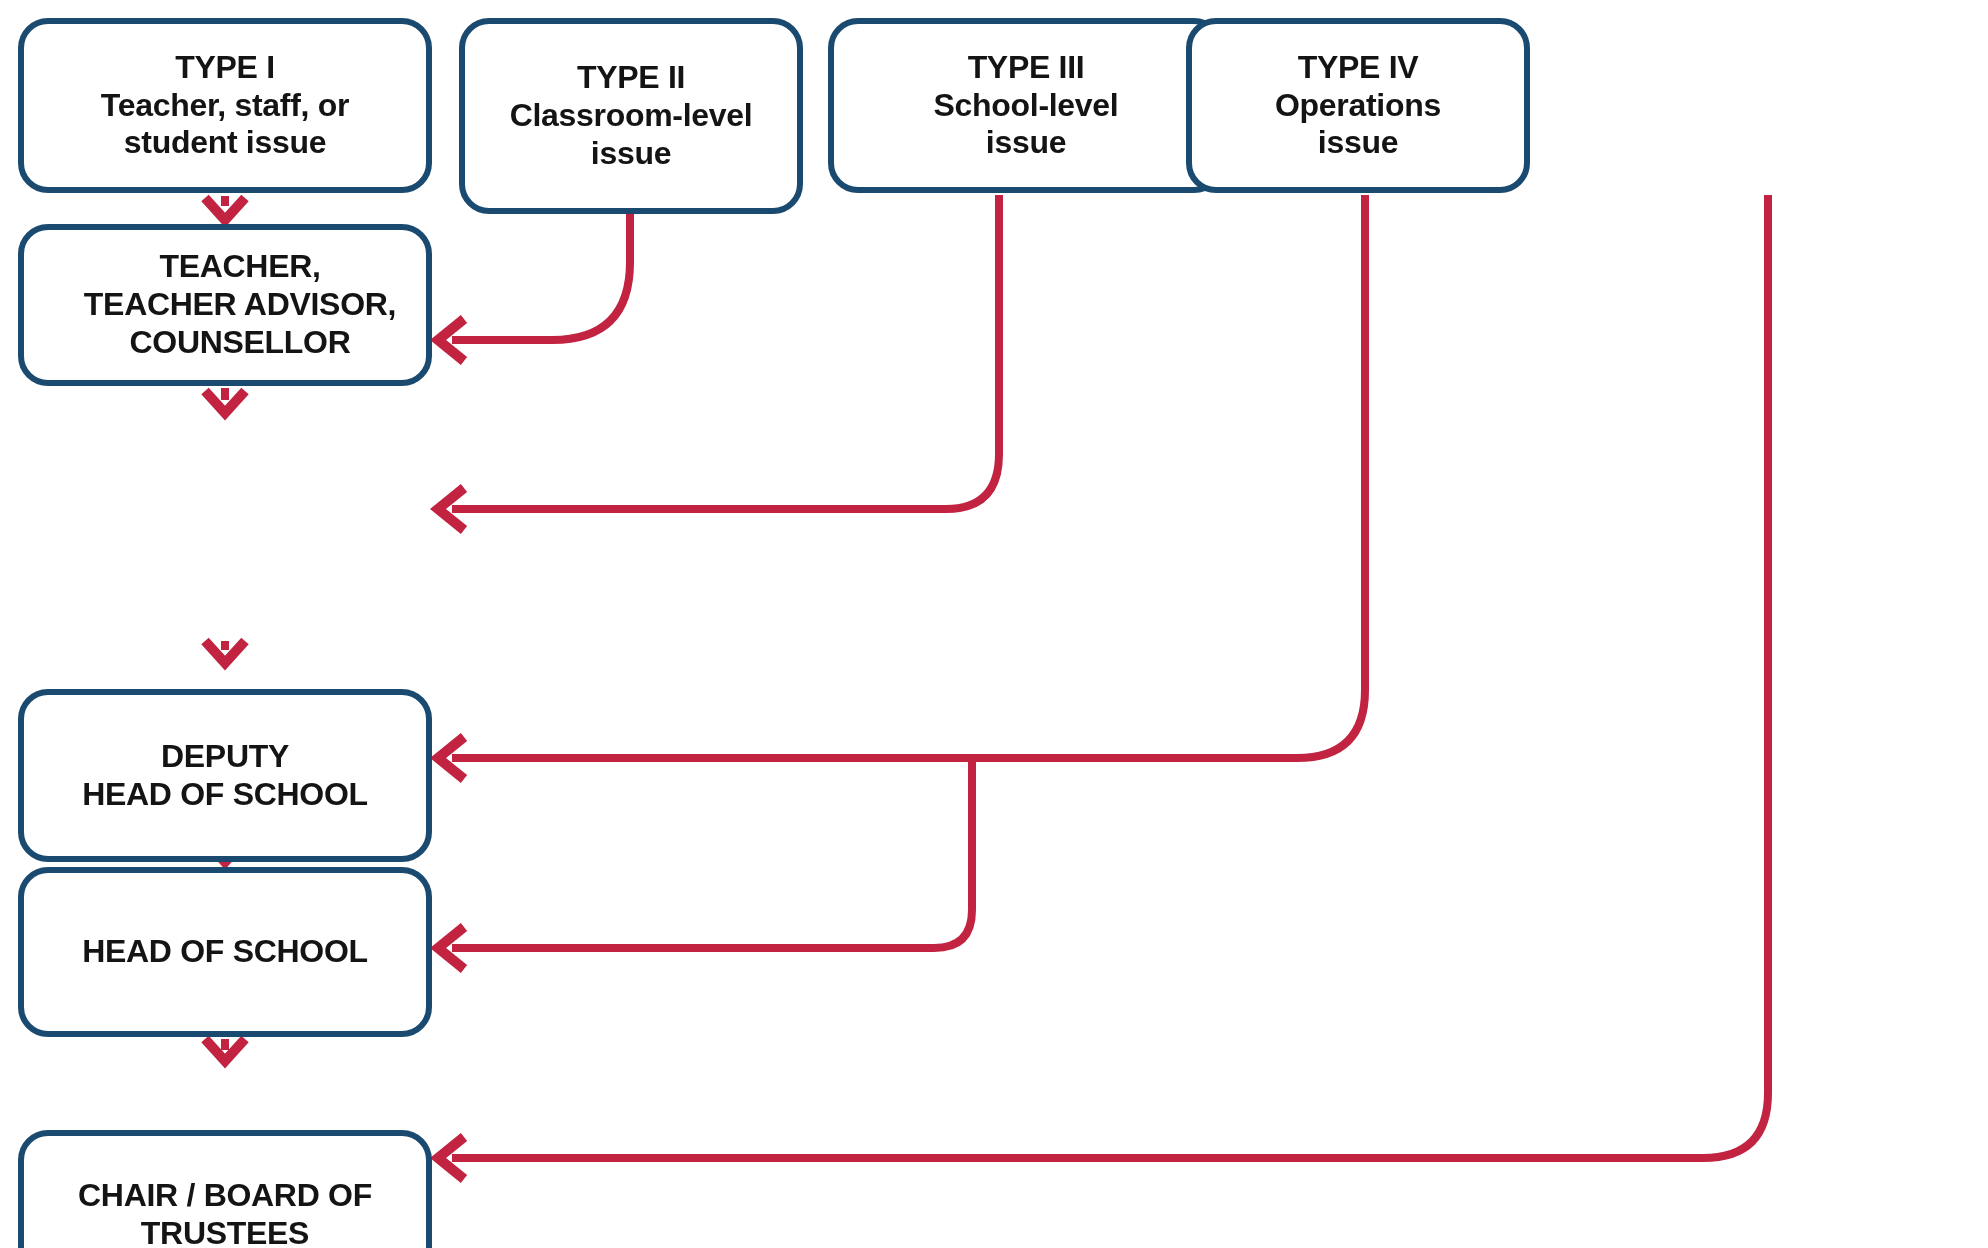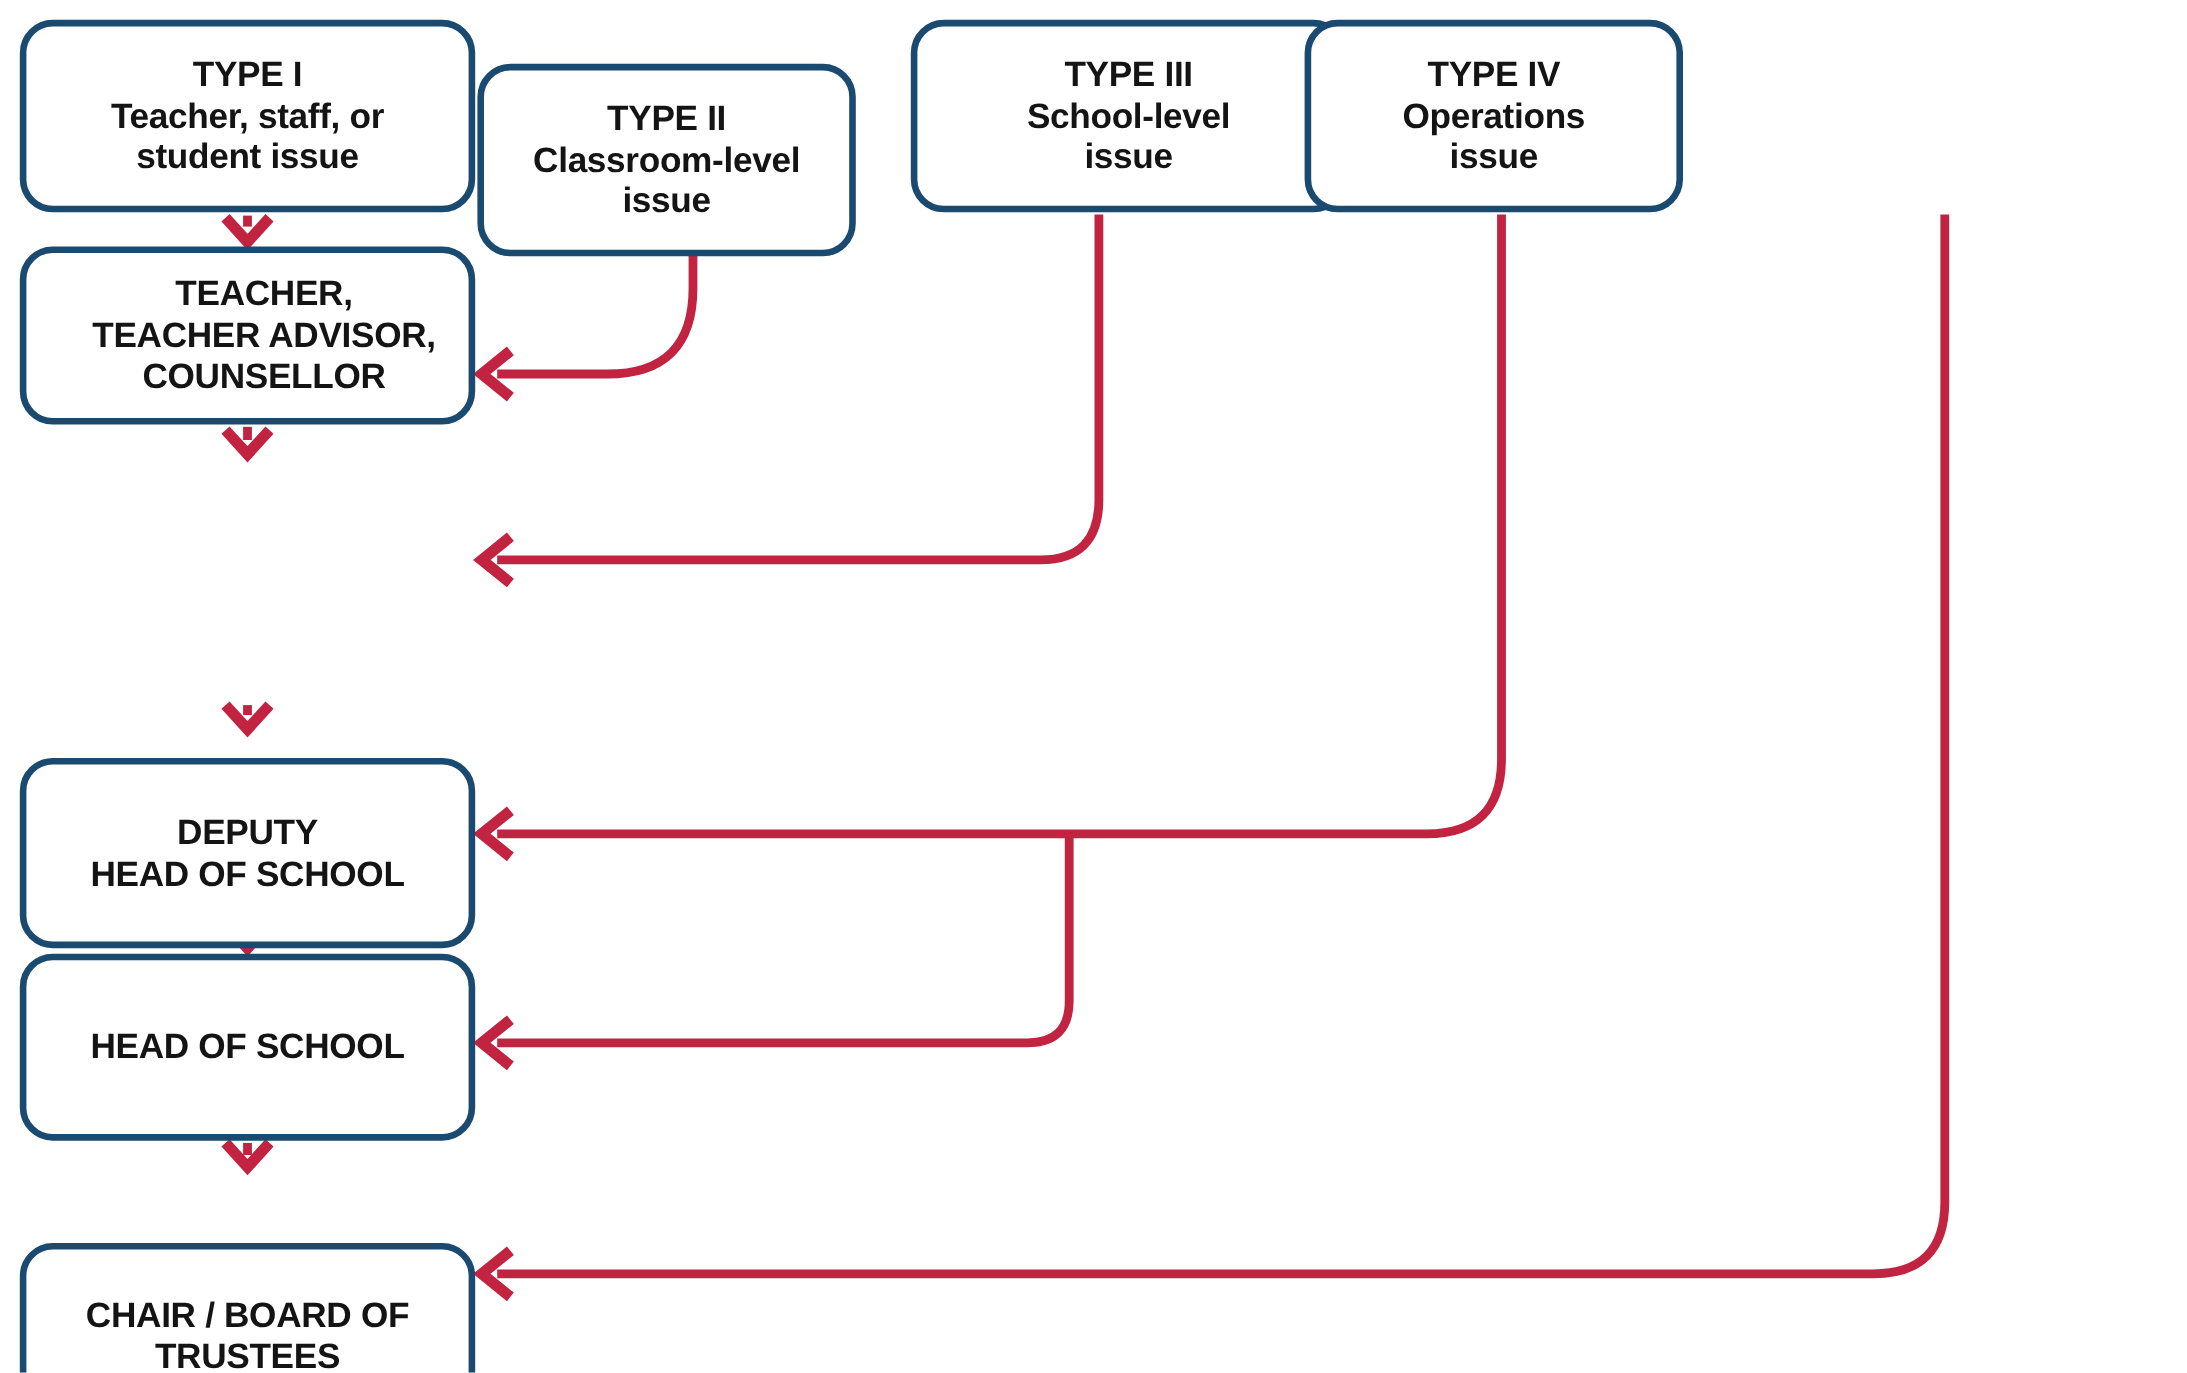--- a/index.html
+++ b/index.html
@@ -118,7 +118,7 @@
 Teacher, staff, or
 student issue</div>
   </div>
-  <div class="node" style="left:434px;top:18px;width:344px;height:175px;margin-top:40px;">
+  <div class="node" style="left:459px;top:18px;width:344px;height:196px;">
     <div class="node-label">TYPE II
 Classroom-level
 issue</div>

